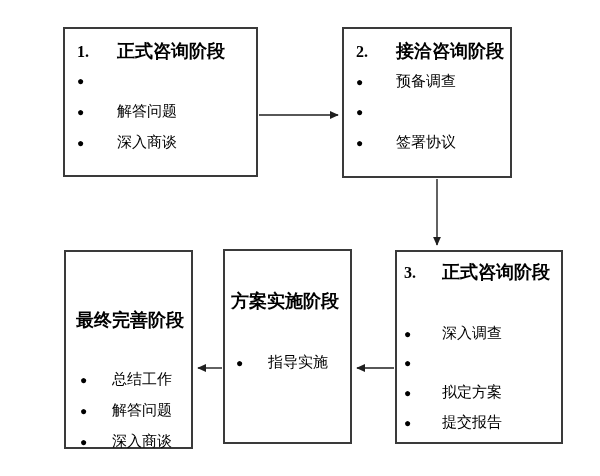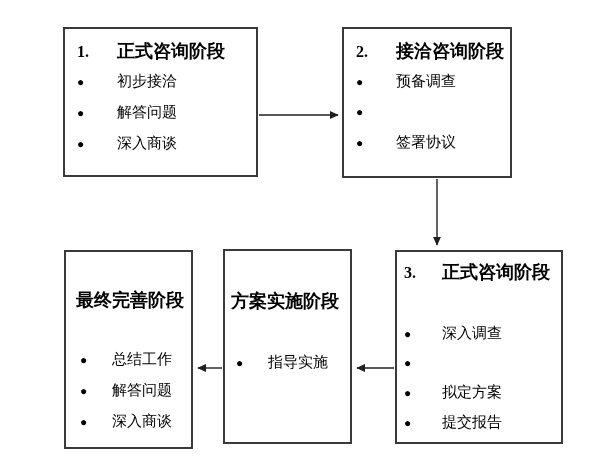--- a/index.html
+++ b/index.html
@@ -63,7 +63,6 @@
     </div>
     <div class="row item-row">
       <span class="marker bullet">●</span>
-      <span>初步接洽</span>
     </div>
     <div class="row item-row">
       <span class="marker bullet">●</span>

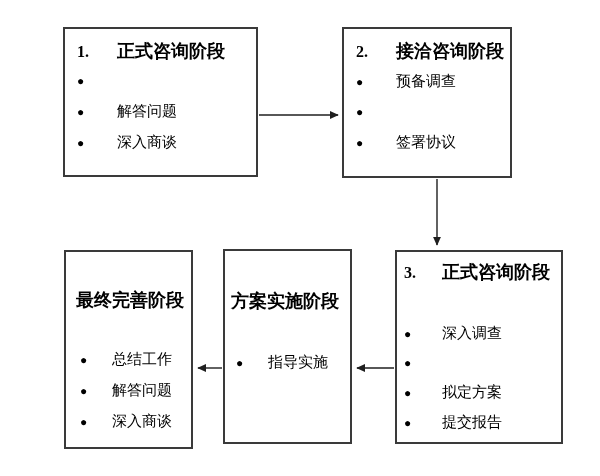--- a/index.html
+++ b/index.html
@@ -44,7 +44,7 @@
   .box4 .marker{padding-left:11px;width:43px;}
   .box4 .item-row{margin-top:38px;}
 
-  .box5 .title-row{margin-top:36px;padding-left:10px;}
+  .box5 .title-row{margin-top:56px;padding-left:10px;}
   .box5 .marker{padding-left:14px;width:46px;}
   .box5 .item-row:nth-of-type(2){margin-top:36px;}
   .box5 .item-row{margin-top:8px;}

